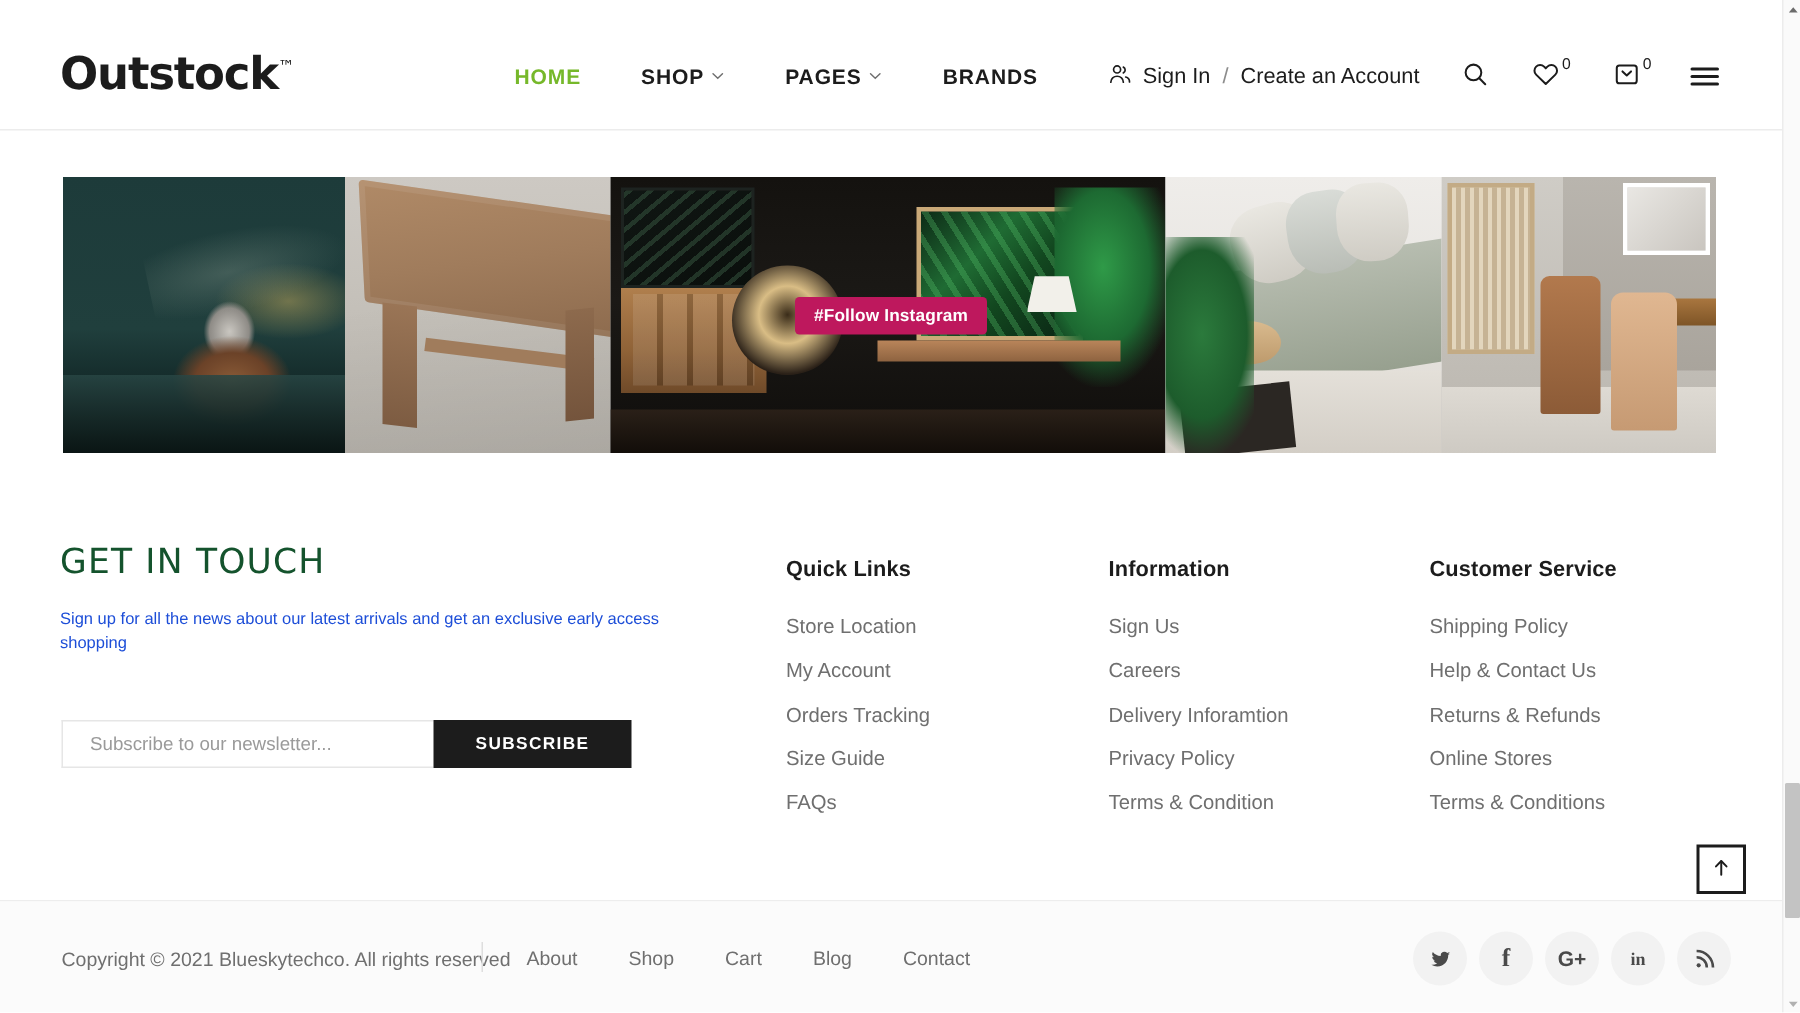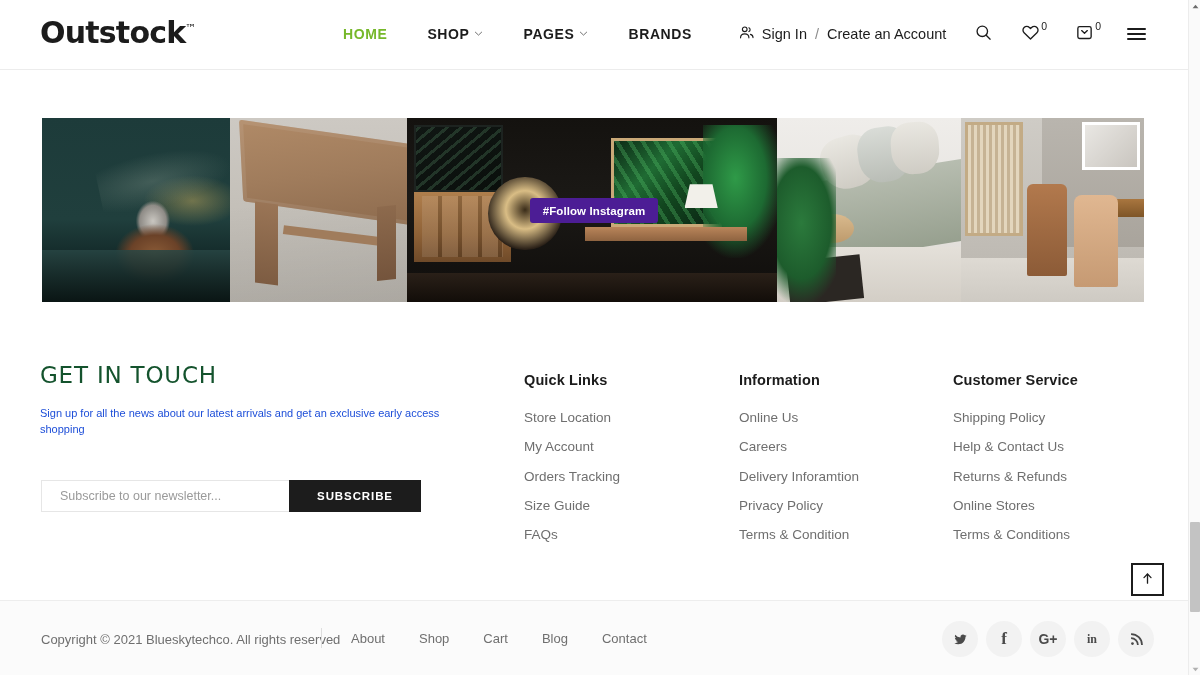--- a/index.html
+++ b/index.html
@@ -15,7 +15,7 @@
 
   
   .header {
-    position: absolute; top: 0; left: 0; width: 1188px; height: 70px;
+    position: absolute; top: 17px; left: 0; width: 1188px; height: 70px;
     background: #fff; border-bottom: 1px solid #ececec;
     display: flex; align-items: center;
   }

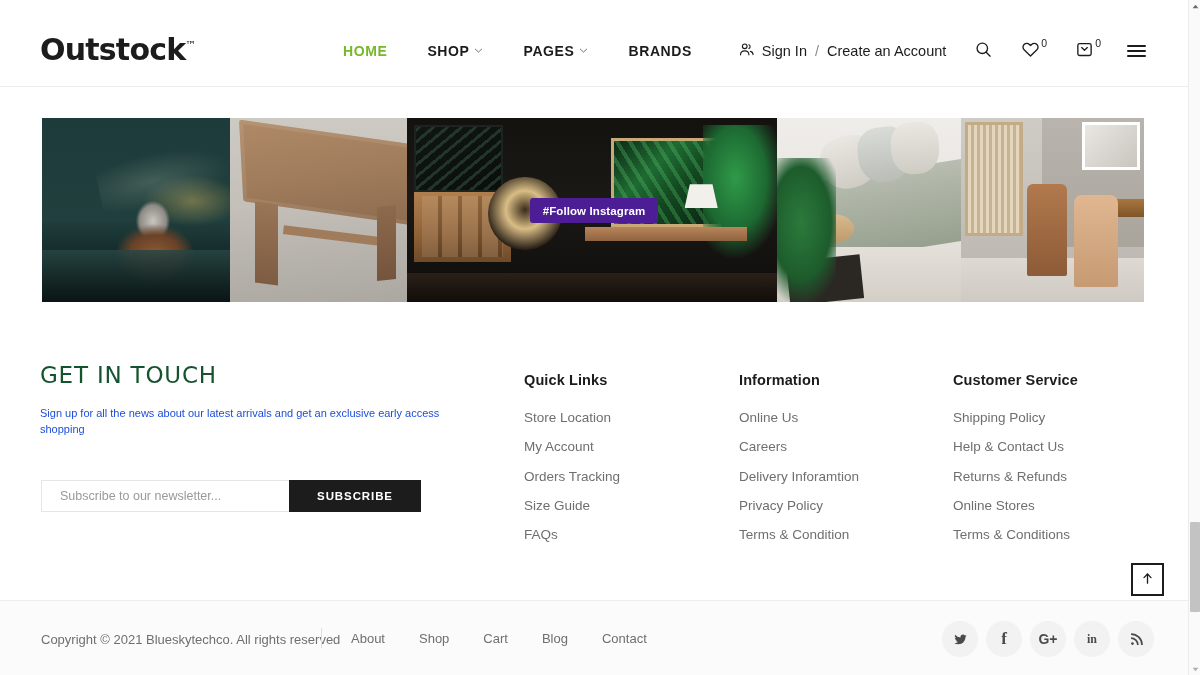--- a/index.html
+++ b/index.html
@@ -120,7 +120,7 @@
 
   .insta-badge {
     position: absolute; left: 530px; top: 198px; width: 128px; height: 25px;
-    background: #4c1d95; color: #fff; border-radius: 3px;
+    background: #be185d; color: #fff; border-radius: 3px;
     display:flex; align-items:center; justify-content:center;
     font-size: 11.5px; font-weight: 700; letter-spacing: 0.1px; cursor:pointer;
     z-index: 6;

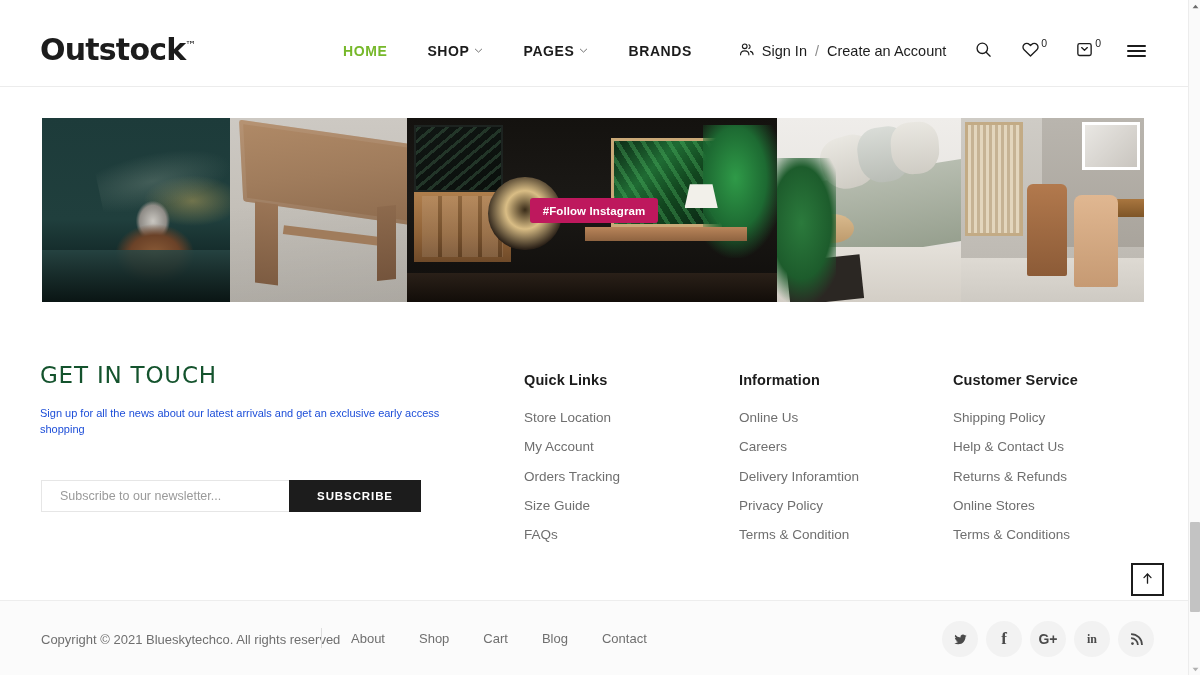--- a/index.html
+++ b/index.html
@@ -384,7 +384,7 @@
     <div class="fcol c2">
       <h4>Information</h4>
       <ul>
-        <li><a>Online Us</a></li>
+        <li><a>Sign Us</a></li>
         <li><a>Careers</a></li>
         <li><a>Delivery Inforamtion</a></li>
         <li><a>Privacy Policy</a></li>

